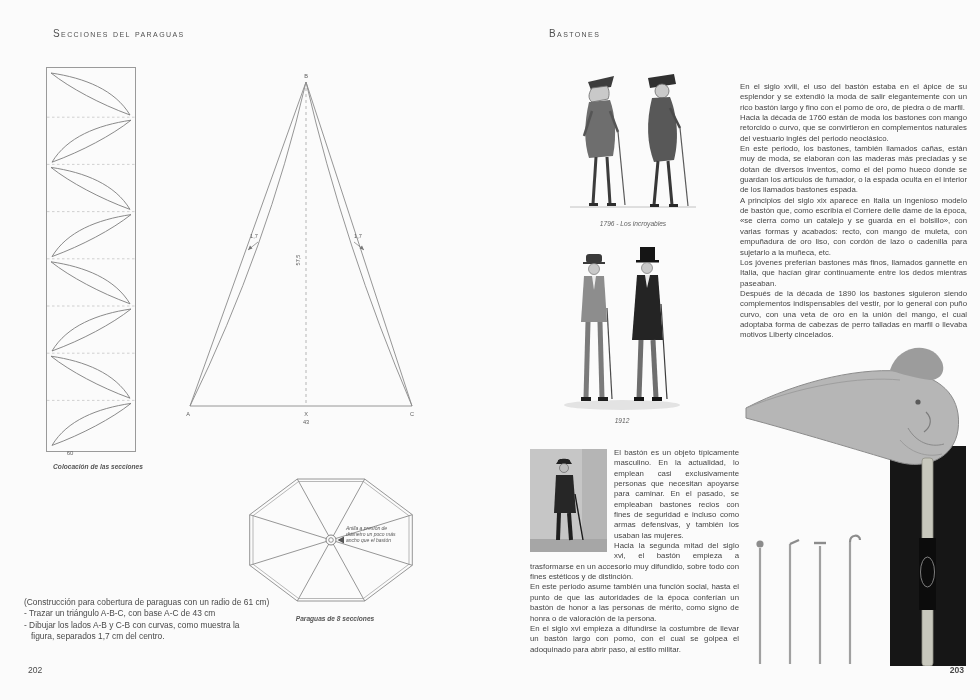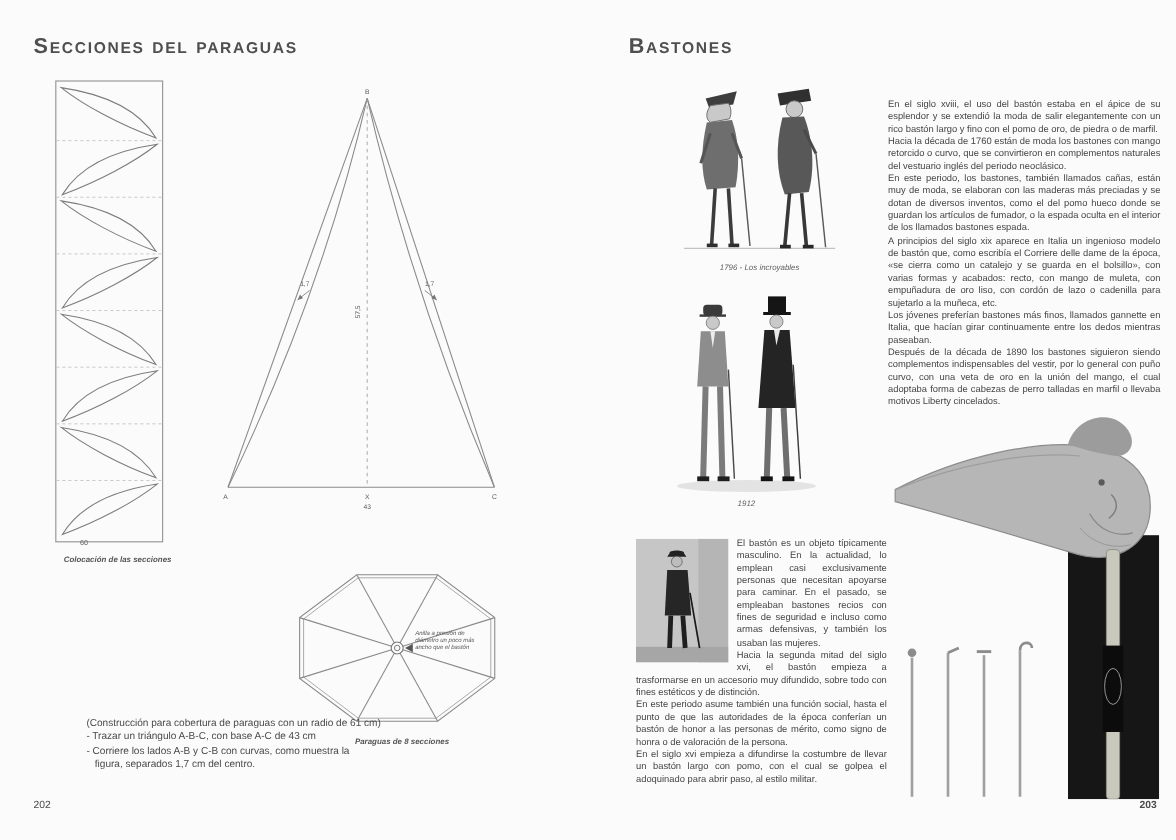--- a/index.html
+++ b/index.html
@@ -5,8 +5,8 @@
   html,body{margin:0;padding:0;}
   body{font-family:"Liberation Sans", sans-serif; background:#e9e9e9;}
   #spread{position:relative;width:980px;height:700px;background:#fbfbfb;overflow:hidden;margin:0 auto;}
-  .page-title{position:absolute;font-variant:small-caps;font-weight:700;font-size:18px;
-    letter-spacing:1.4px;color:#4f4f4f;}
+  .page-title{position:absolute;font-variant:small-caps;font-weight:400;font-size:10px;
+    letter-spacing:1.4px;color:#4f4f4f;margin-left:25px;}
   .body-col{position:absolute;font-size:7.8px;line-height:10.35px;color:#454545;text-align:justify;}
   .body-col p{margin:0;}
   .caption{position:absolute;font-size:6.6px;font-style:italic;color:#5f5f5f;text-align:center;}

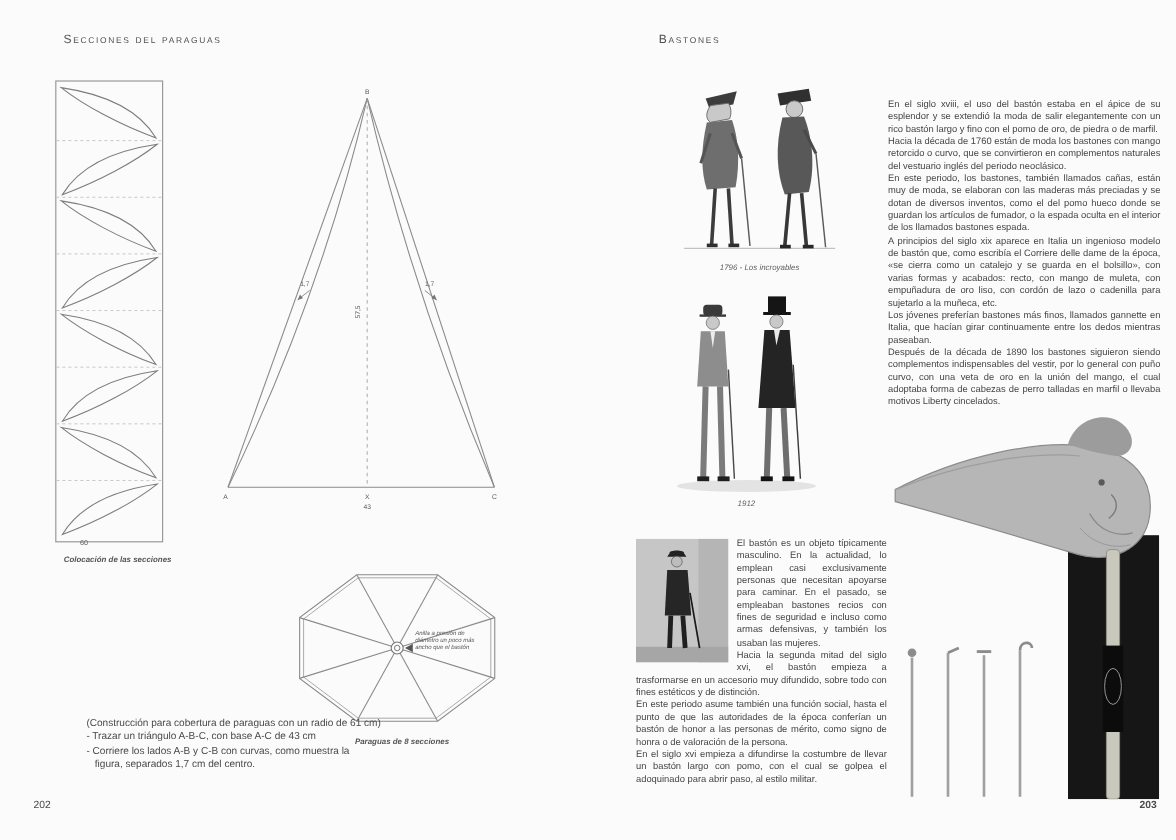--- a/index.html
+++ b/index.html
@@ -11,7 +11,7 @@
   .body-col p{margin:0;}
   .caption{position:absolute;font-size:6.6px;font-style:italic;color:#5f5f5f;text-align:center;}
   .caption.bold{font-weight:bold;color:#555;}
-  .note{position:absolute;font-size:8.4px;line-height:11.4px;color:#4a4a4a;margin-left:48px;}
+  .note{position:absolute;font-size:8.4px;line-height:11.4px;color:#4a4a4a;}
   .note div{white-space:pre-wrap;}
   .pagenum{position:absolute;font-size:8.6px;color:#4a4a4a;}
   .diagram{position:absolute;}

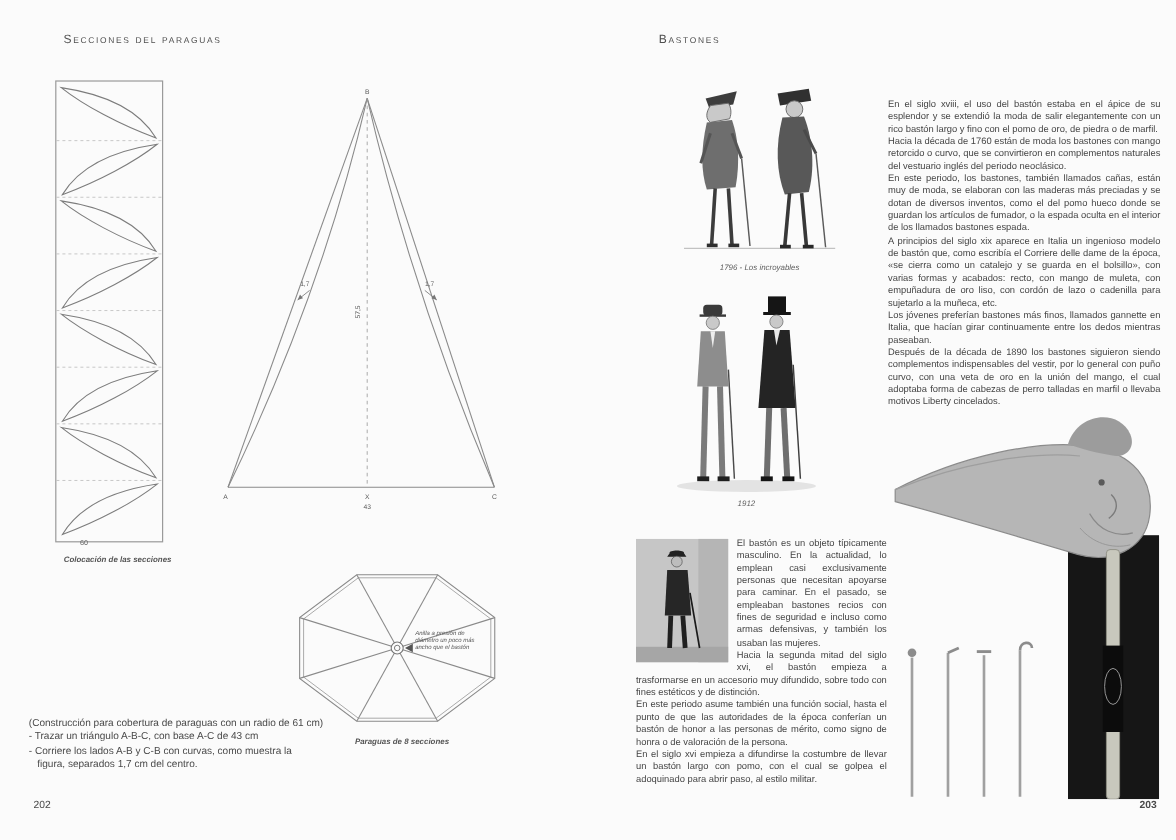--- a/index.html
+++ b/index.html
@@ -109,7 +109,7 @@
   <div class="note" style="left:24px;top:597px;width:310px;">
     <div>(Construcción para cobertura de paraguas con un radio de 61 cm)</div>
     <div>- Trazar un triángulo A-B-C, con base A-C de 43 cm</div>
-    <div>- Corriere los lados A-B y C-B con curvas, como muestra la</div>
+    <div>- Dibujar los lados A-B y C-B con curvas, como muestra la</div>
     <div>   figura, separados 1,7 cm del centro.</div>
   </div>
 

